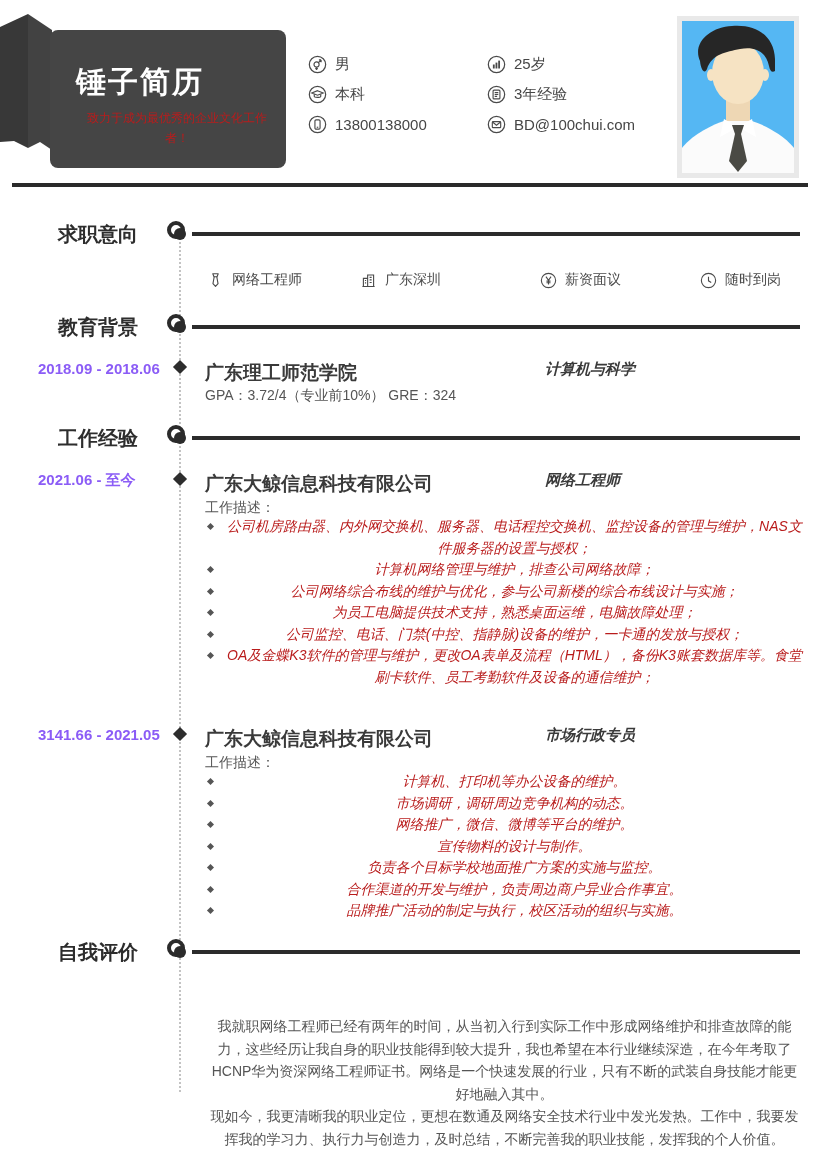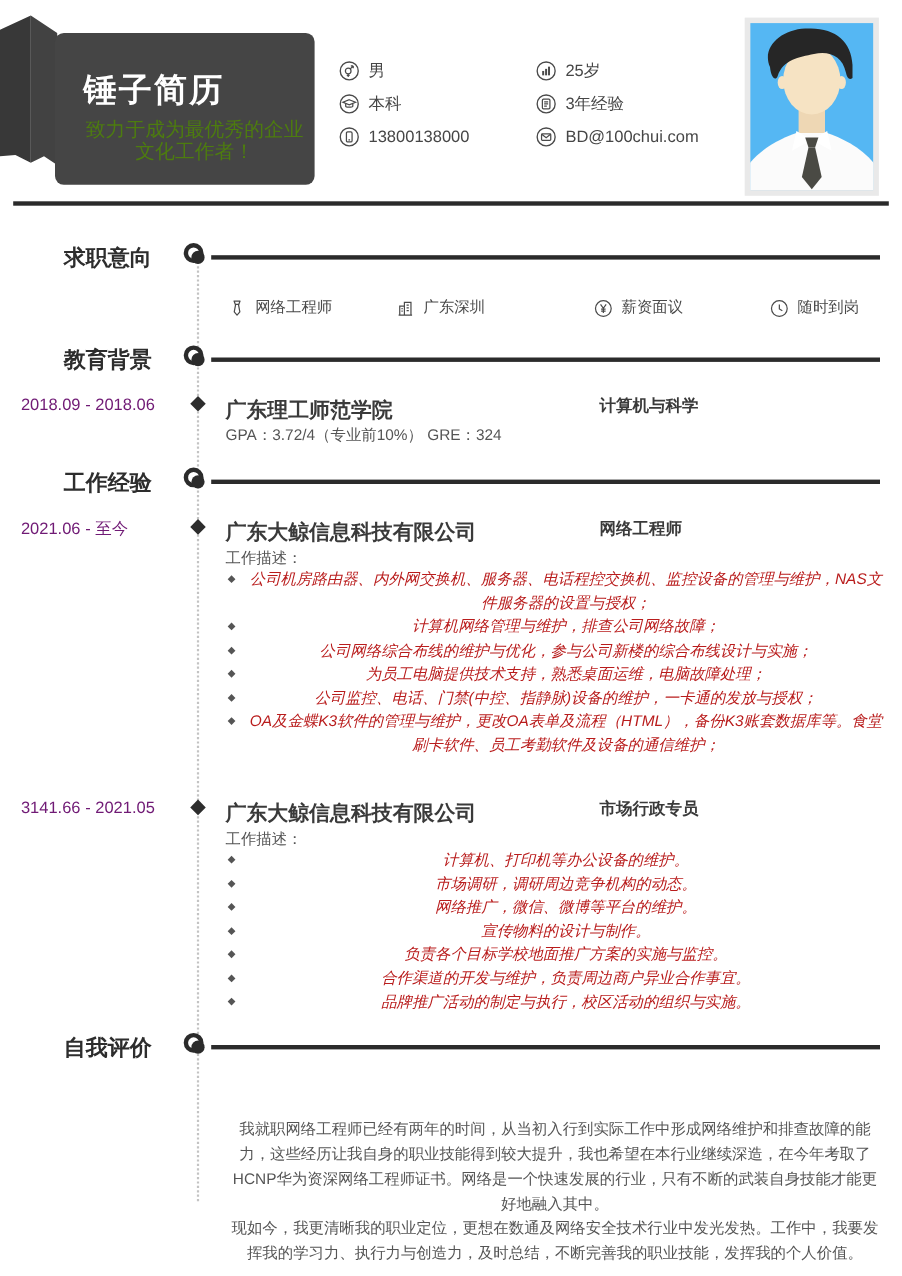--- a/index.html
+++ b/index.html
@@ -18,7 +18,7 @@
   }
   .banner-subtitle {
     position: absolute; left: 78px; top: 96px; width: 198px;
-    color: #4d7c0f; font-size: 18px; line-height: 20px;
+    color: #b91c1c; font-size: 12px; line-height: 20px;
   }
   .info-col { position: absolute; display: flex; flex-direction: column; gap: 10px; }
   .info-col.c1 { left: 308px; top: 54px; }

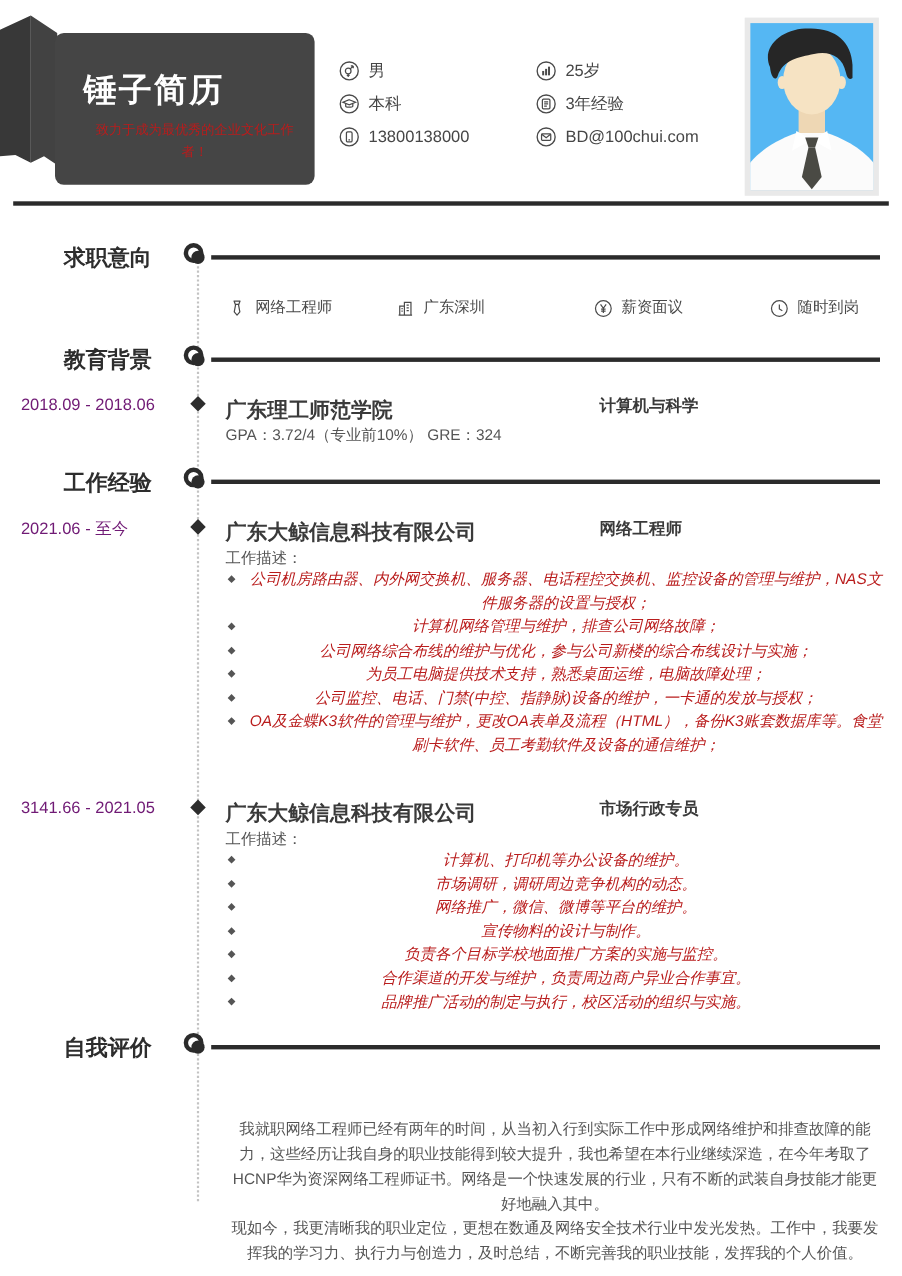--- a/index.html
+++ b/index.html
@@ -48,7 +48,7 @@
   
   .intent-item { position: absolute; top: 271px; display: flex; align-items: center; gap: 8px; }
   .intent-item .label { font-size: 14px; color: #4a4a4a; }
-  .period { position: absolute; left: 19px; font-size: 15px; font-weight: normal; color: #701a75; }
+  .period { position: absolute; left: 38px; font-size: 15px; font-weight: bold; color: #8b5cf6; }
   .org { position: absolute; left: 205px; font-size: 19px; font-weight: bold; color: #3a3a3a; }
   .role { position: absolute; left: 545px; font-size: 15px; font-weight: bold; color: #3a3a3a; }
   .detail-line { position: absolute; left: 205px; font-size: 14px; color: #555; }

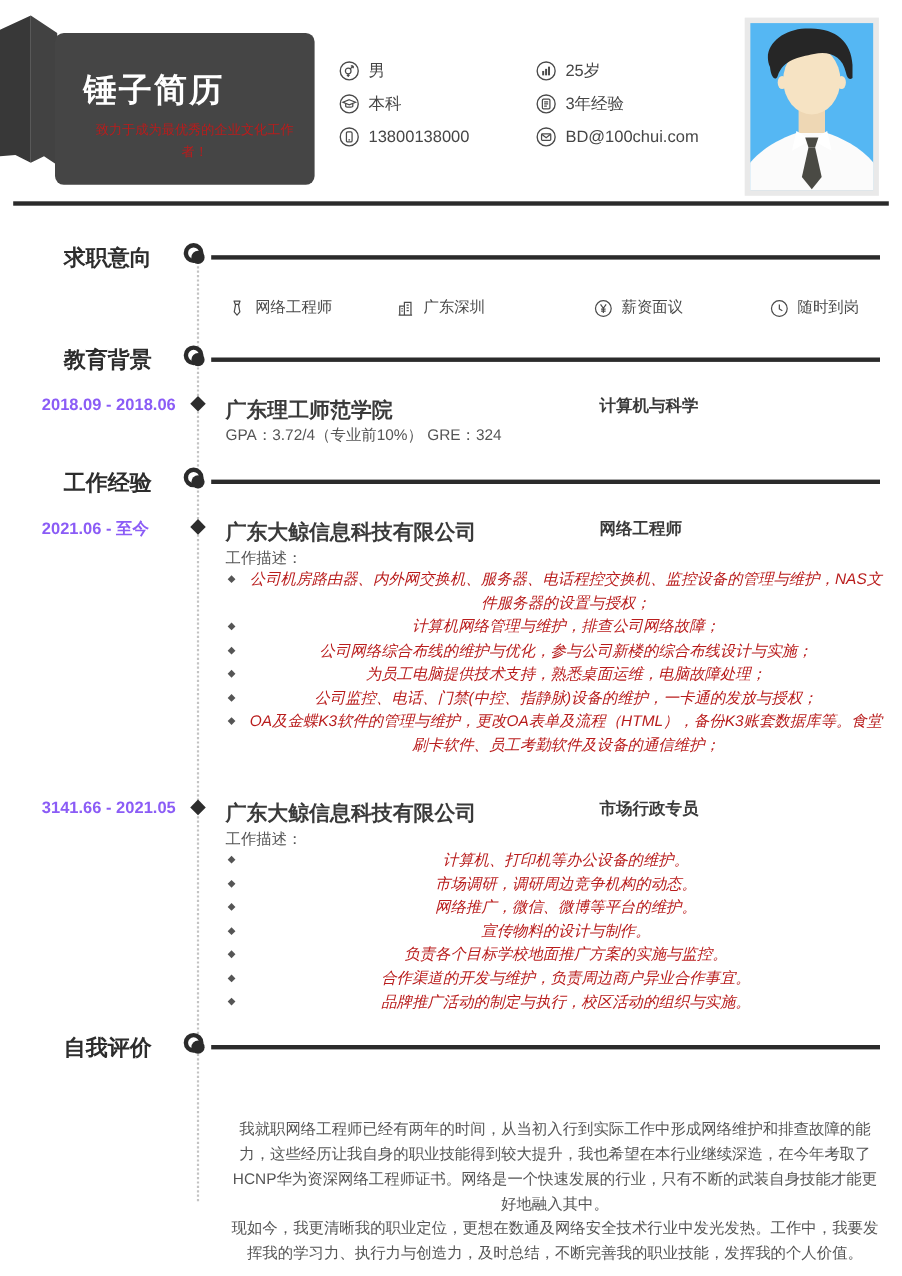--- a/index.html
+++ b/index.html
@@ -50,7 +50,7 @@
   .intent-item .label { font-size: 14px; color: #4a4a4a; }
   .period { position: absolute; left: 38px; font-size: 15px; font-weight: bold; color: #8b5cf6; }
   .org { position: absolute; left: 205px; font-size: 19px; font-weight: bold; color: #3a3a3a; }
-  .role { position: absolute; left: 545px; font-size: 15px; font-weight: bold; color: #3a3a3a; }
+  .role { position: absolute; left: 545px; font-size: 15px; font-weight: bold; color: #3a3a3a; font-style: italic; }
   .detail-line { position: absolute; left: 205px; font-size: 14px; color: #555; }
   .desc-label { position: absolute; left: 205px; font-size: 14px; color: #555; }
   ul.bullets { position: absolute; left: 205px; width: 600px; list-style: none; }

